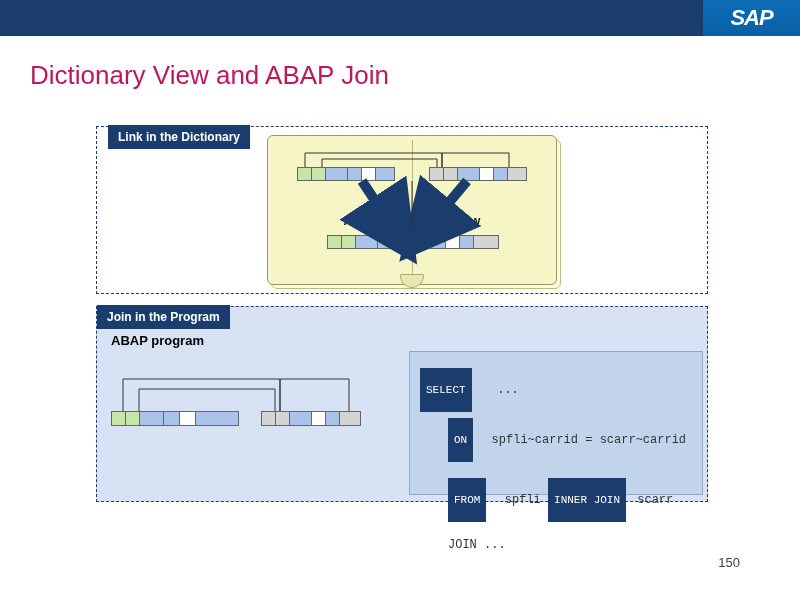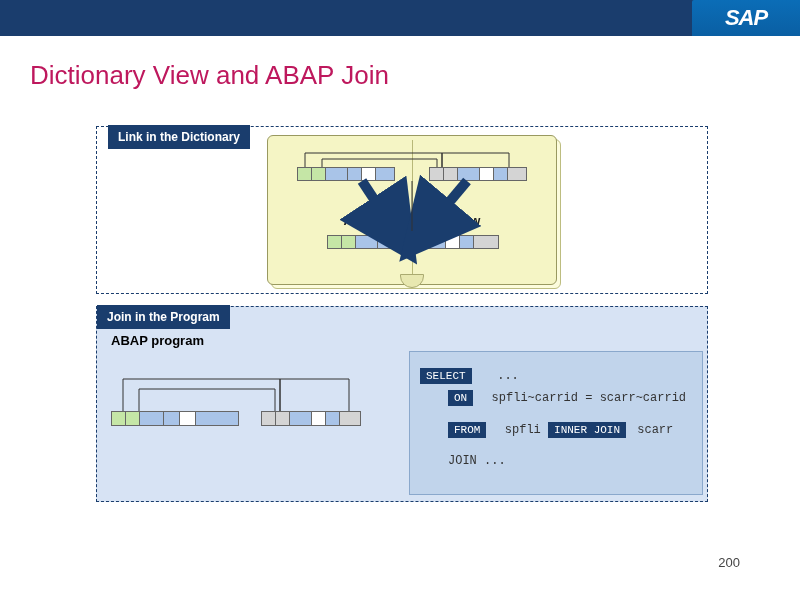--- a/index.html
+++ b/index.html
@@ -21,7 +21,7 @@
     right: 0;
     top: 0;
     height: 36px;
-    width: 108px;
+    width: 97px;
     background: linear-gradient(180deg,#0b6db7,#0a5fa3);
     color: #fff;
     font-weight: 900;

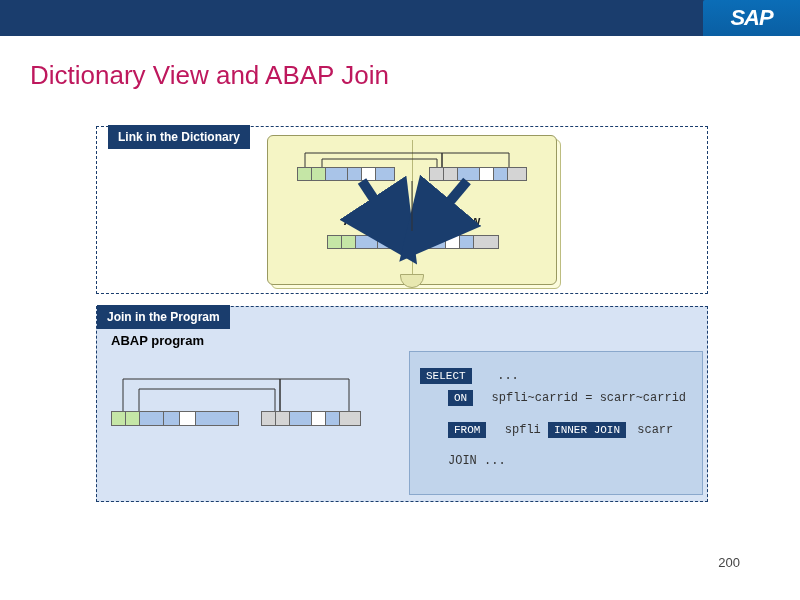--- a/index.html
+++ b/index.html
@@ -190,7 +190,7 @@
     display: inline-block;
     background: #1a3d6d;
     color: #fff;
-    padding: 2px 6px;
+    padding: 16px 6px;
     font-family: "Courier New", monospace;
     font-size: 11px;
     margin-right: 4px;

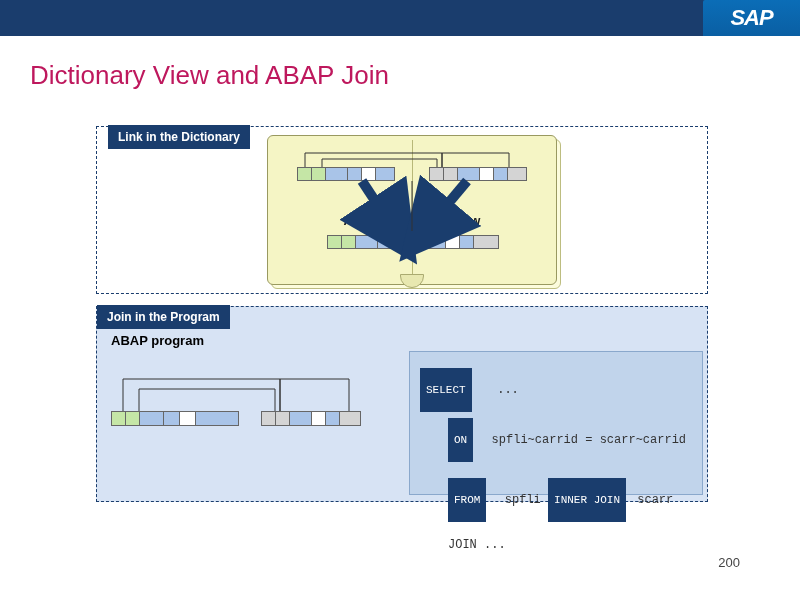--- a/index.html
+++ b/index.html
@@ -322,6 +322,6 @@
   </div>
 </div>
 
-<div class="pagenum">200</div>
+<div class="pagenum">150</div>
 
 </body></html>

